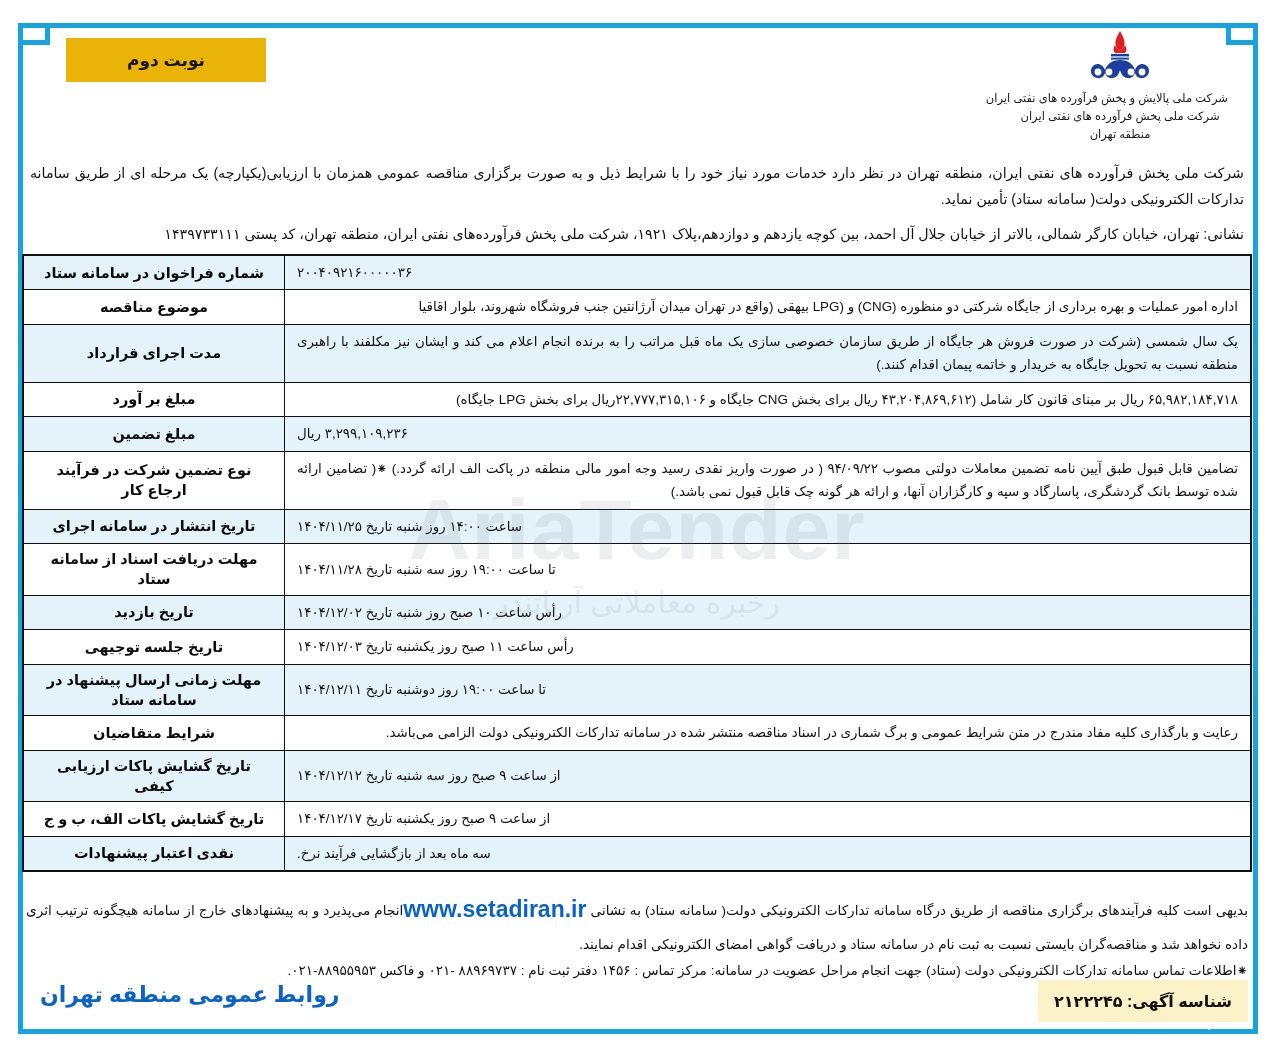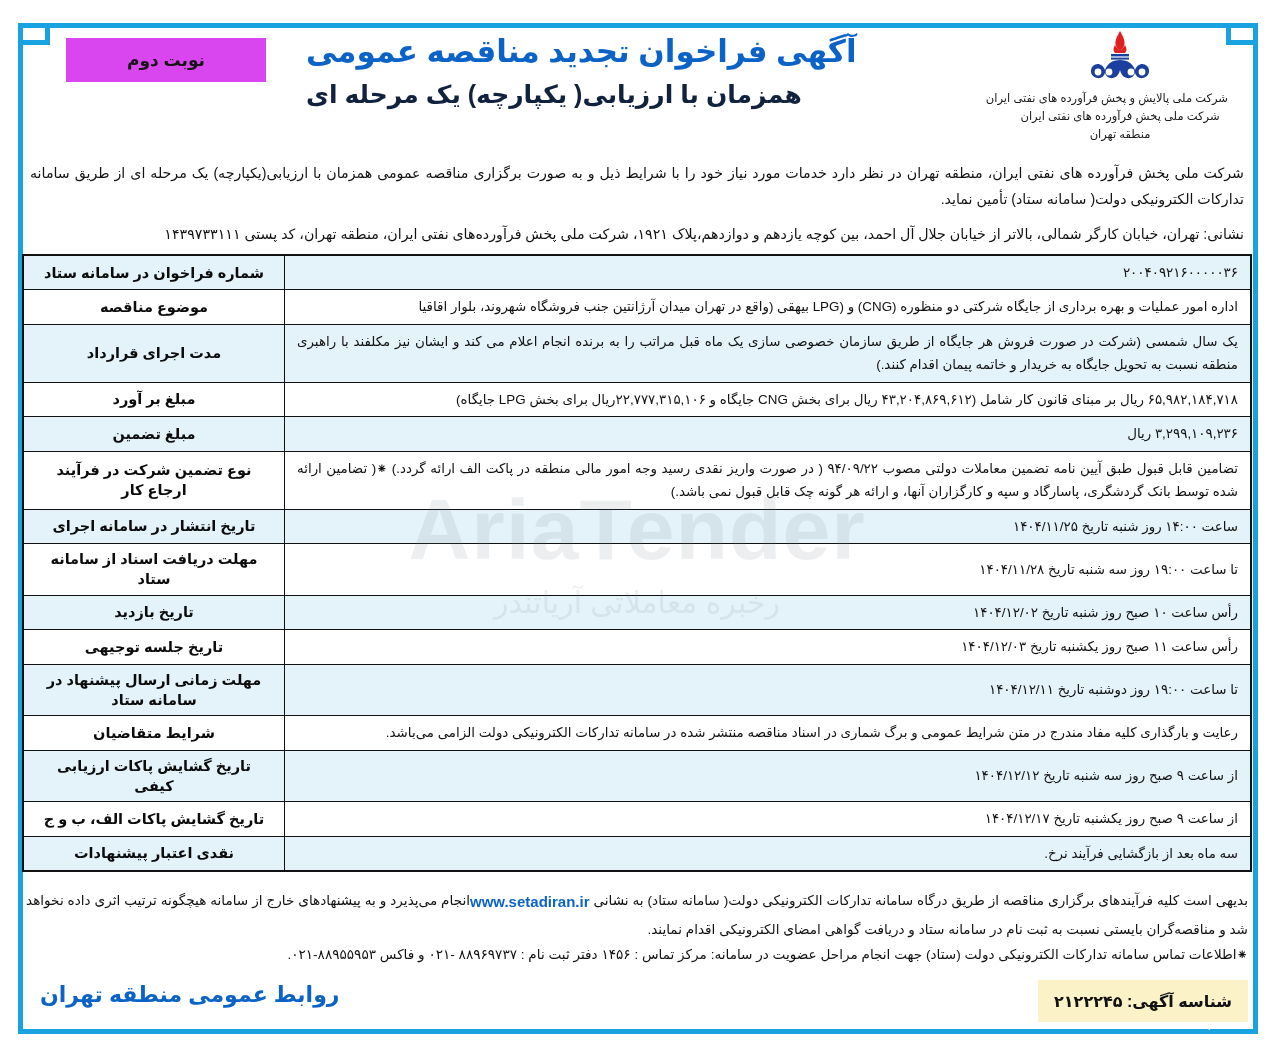--- a/index.html
+++ b/index.html
@@ -72,7 +72,7 @@
     top: 8px;
     width: 200px;
     height: 44px;
-    background: #d946ef;
+    background: #eab308;
     display: flex;
     align-items: center;
     justify-content: center;

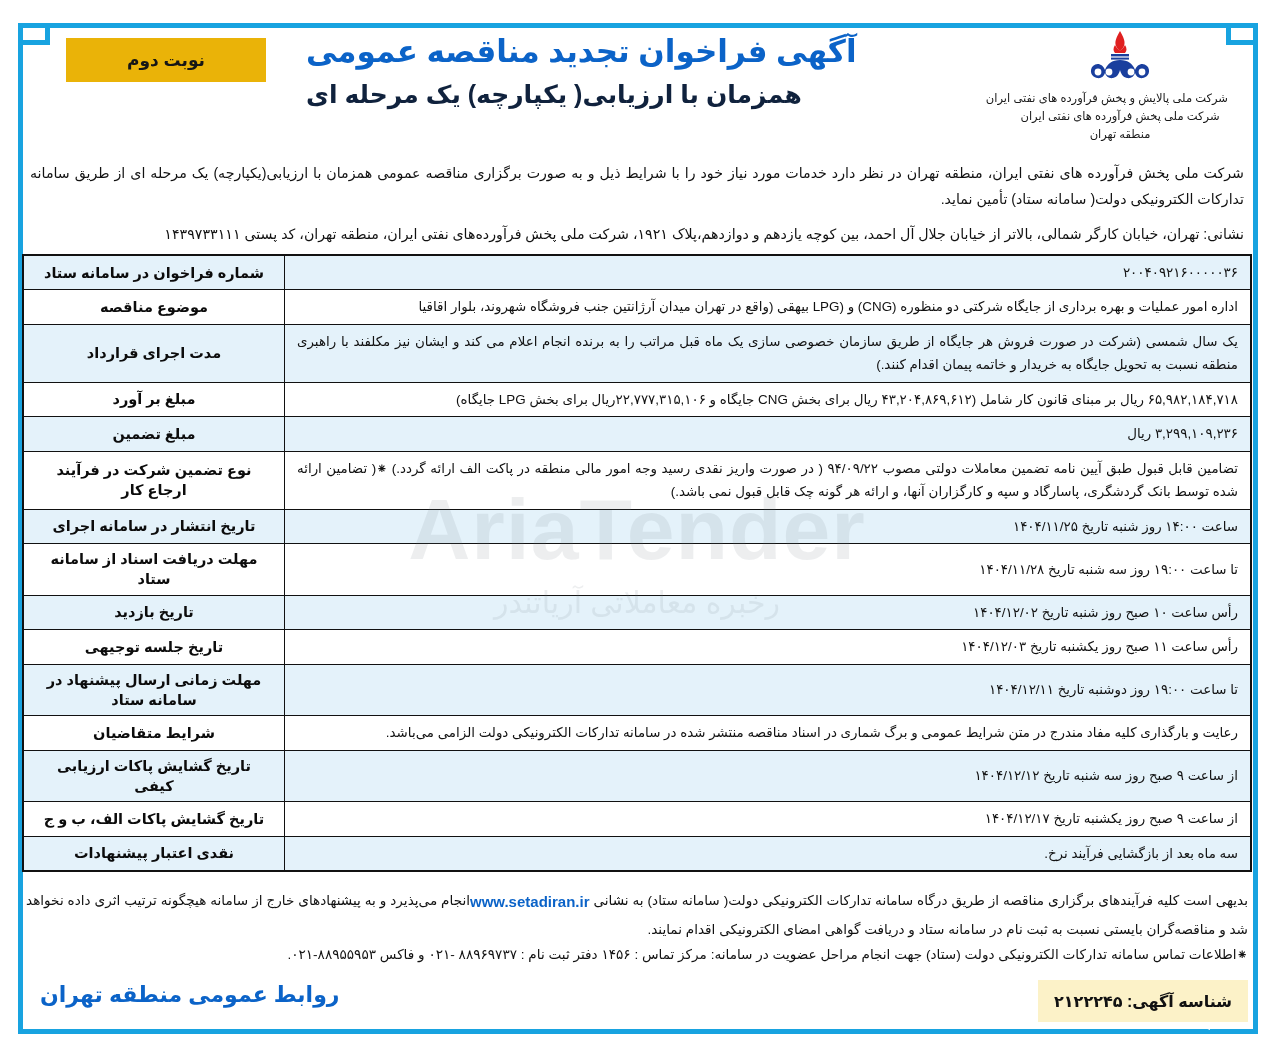--- a/index.html
+++ b/index.html
@@ -287,10 +287,6 @@
 
     <div id="noubat-badge">نوبت دوم</div>
 
-    <div id="title-block">
-      <div id="main-title">آگهی فراخوان تجدید مناقصه عمومی</div>
-      <div id="sub-title">همزمان با ارزیابی( یکپارچه) یک مرحله ای</div>
-    </div>
 
     <div id="org-block">
       <div id="logo">

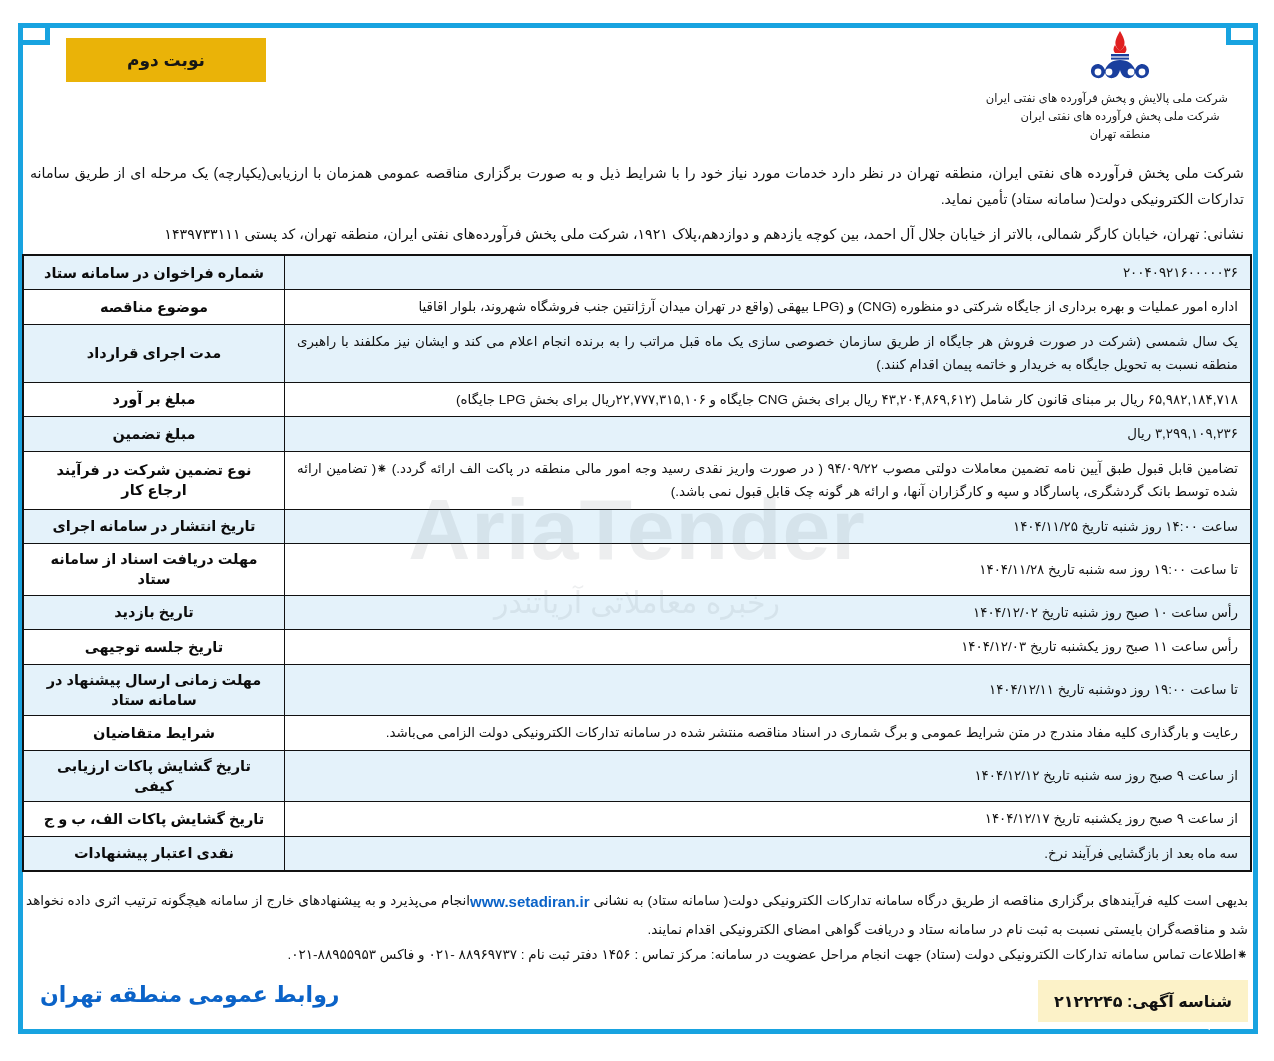--- a/index.html
+++ b/index.html
@@ -175,7 +175,7 @@
     text-align: justify;
     line-height: 1.75;
   }
-  td.val.center-ish { text-align: right; }
+  td.val.center-ish { text-align: left; }
 
   
   #footer-notes {

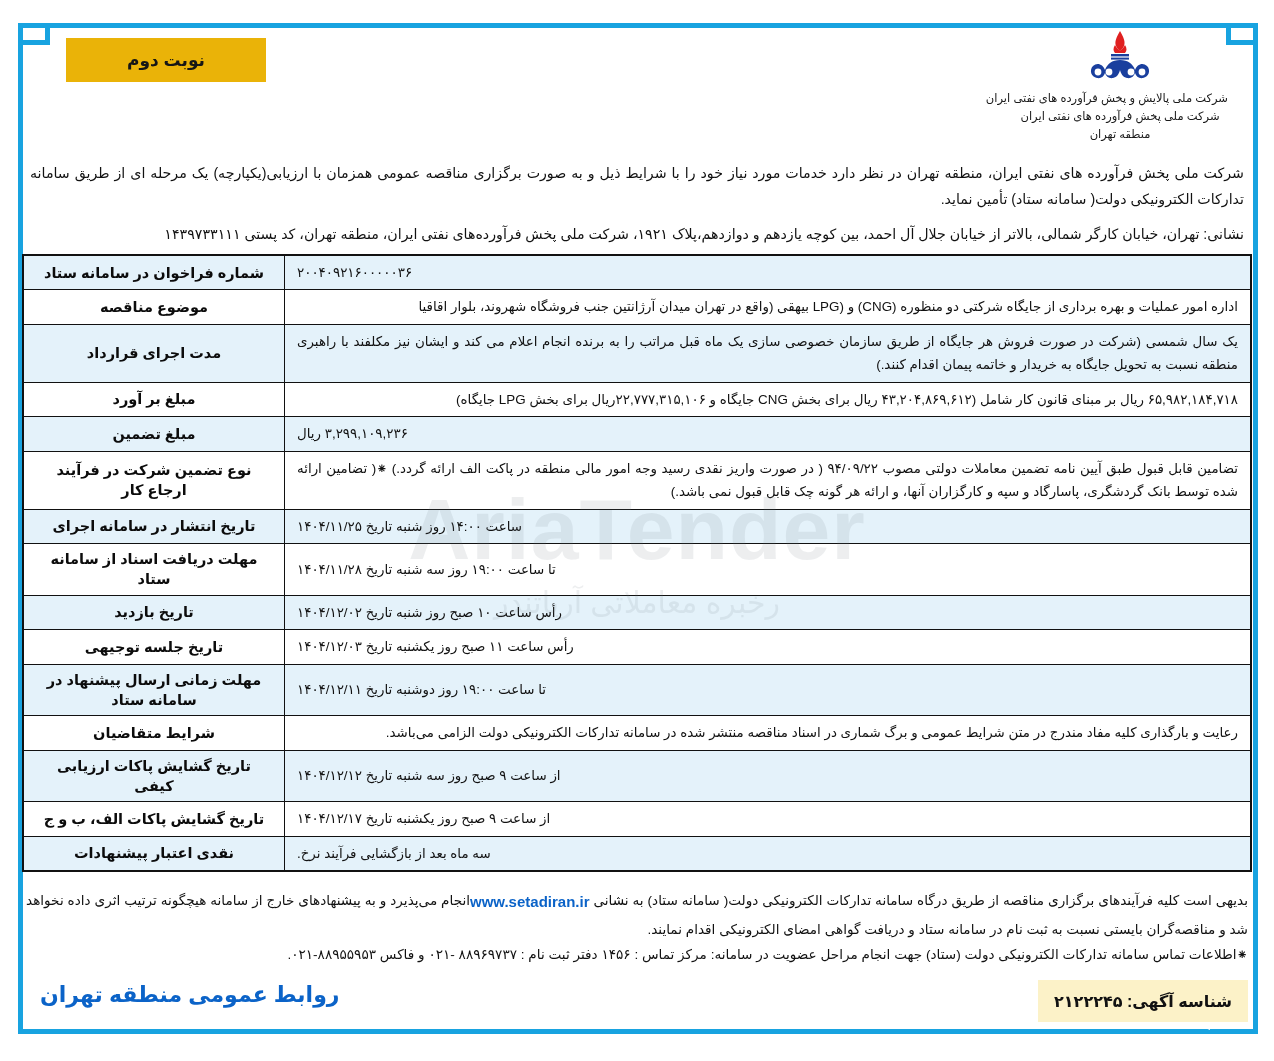--- a/index.html
+++ b/index.html
@@ -195,7 +195,7 @@
   .url {
     color: #0b63c8;
     font-weight: bold;
-    font-size: 15px;
+    font-size: 23px;
     direction: ltr;
     display: inline-block;
     vertical-align: -2px;

